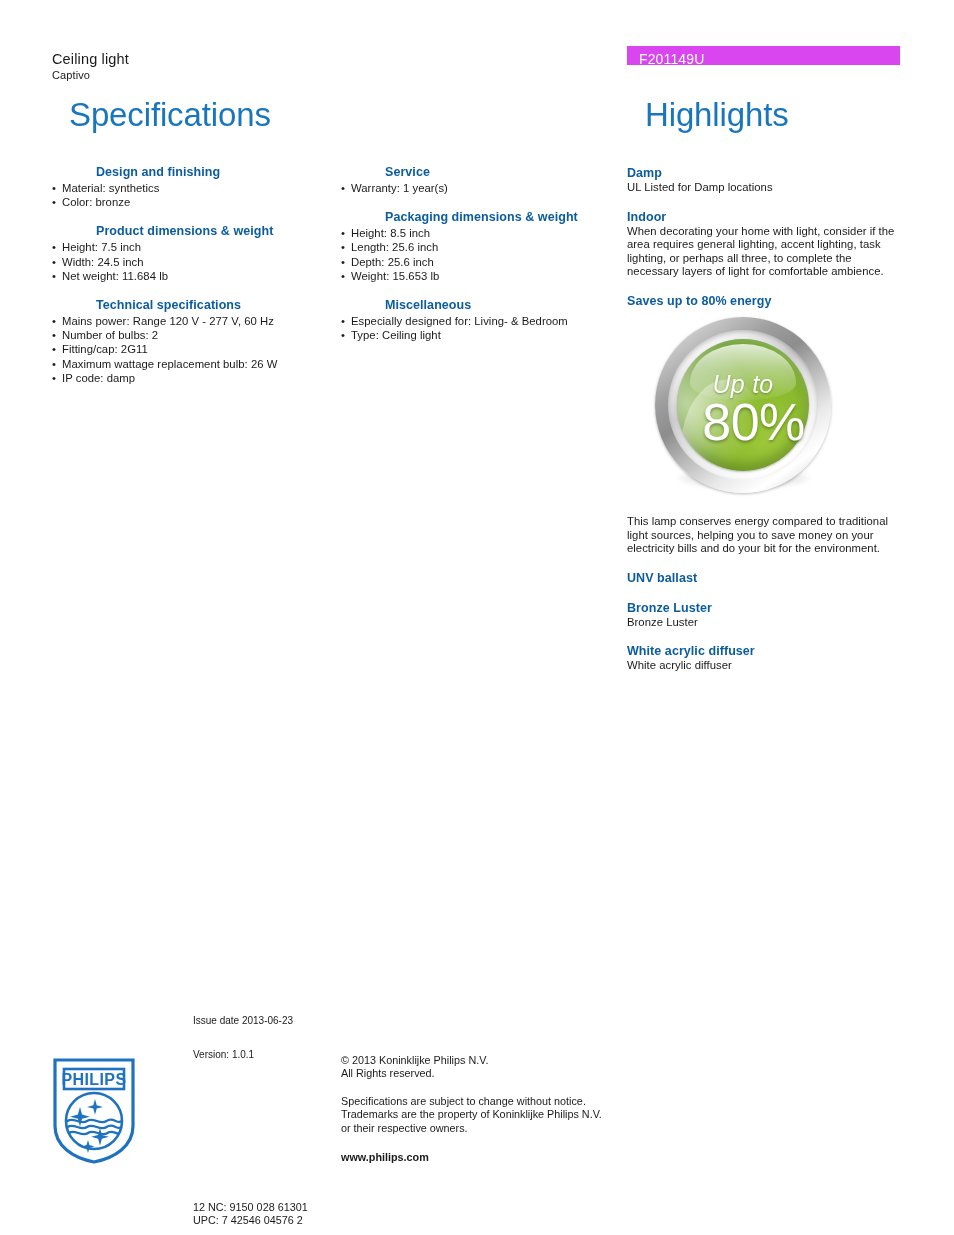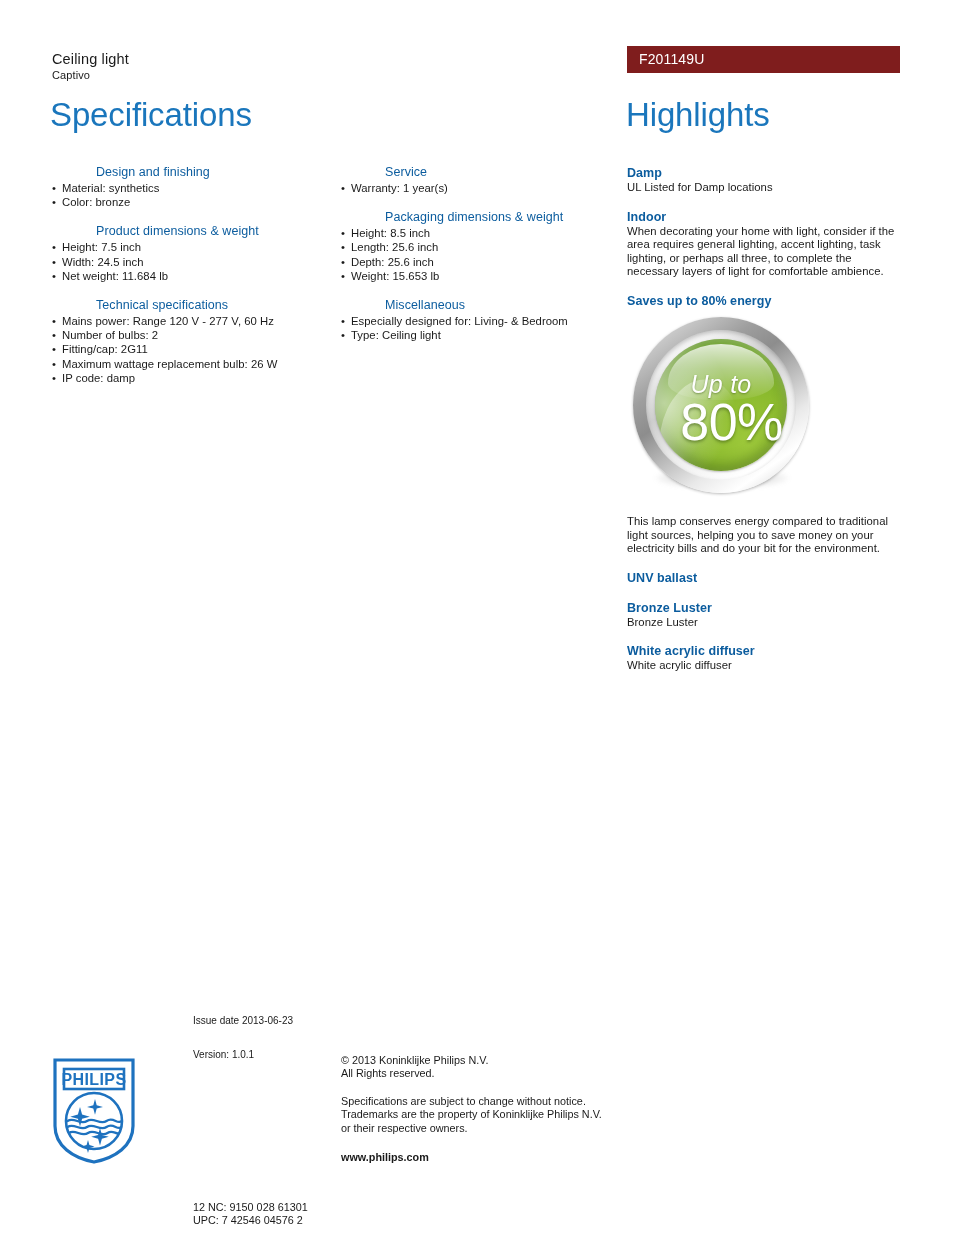--- a/index.html
+++ b/index.html
@@ -49,8 +49,8 @@
     left: 627px;
     top: 46px;
     width: 273px;
-    height: 27px;
-    background: #7f1d1d;
+    height: 19px;
+    background: #d946ef;
   }
   .model-bar-text {
     position: absolute;

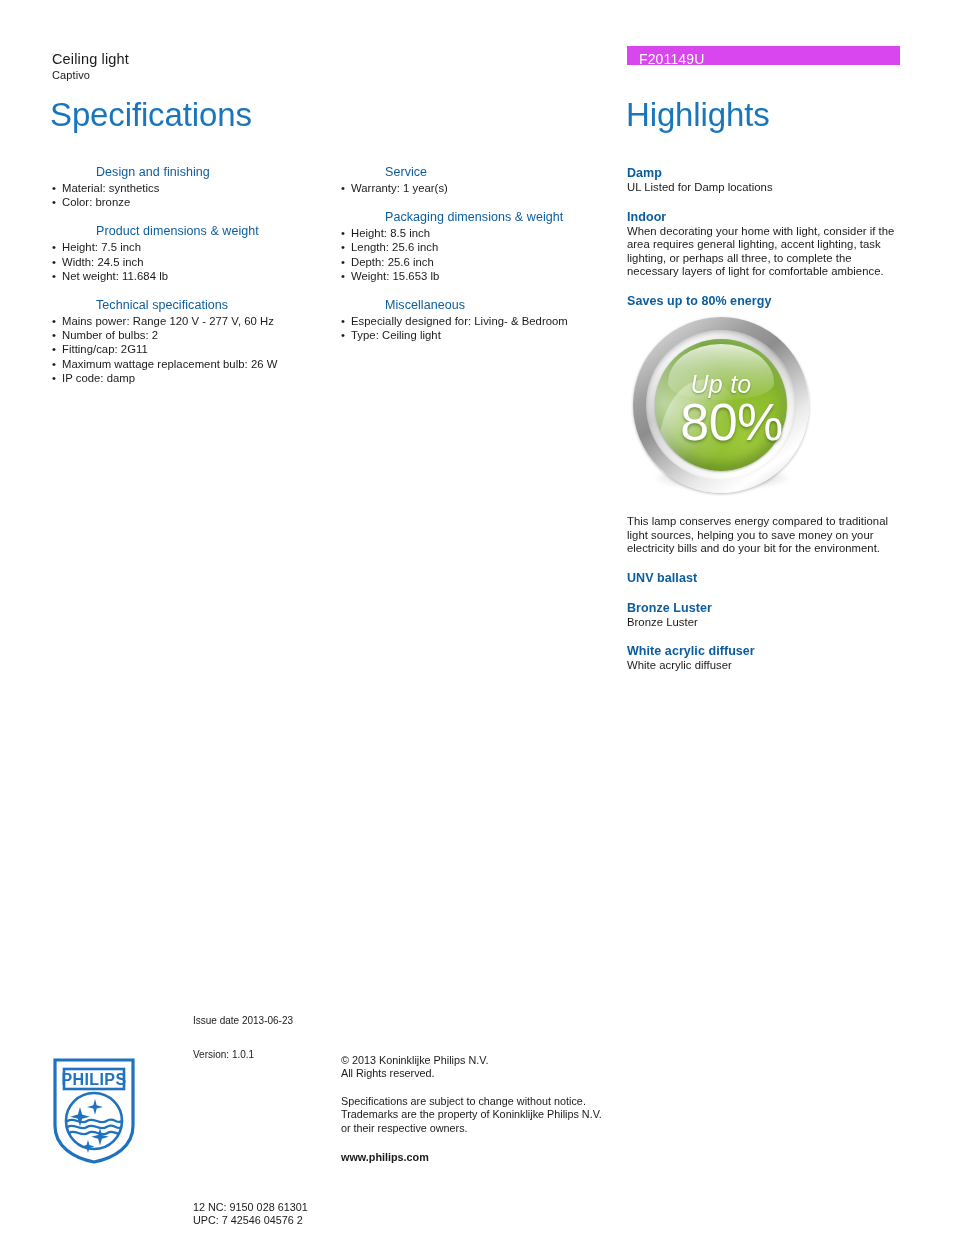--- a/index.html
+++ b/index.html
@@ -70,6 +70,7 @@
     font-weight: 400;
     color: #1a76bc;
     letter-spacing: -0.004em;
+    margin-left: 19px;
   }
   .big-title.specs { left: 50px; top: 96px; }
   .big-title.highlights { left: 626px; top: 96px; }

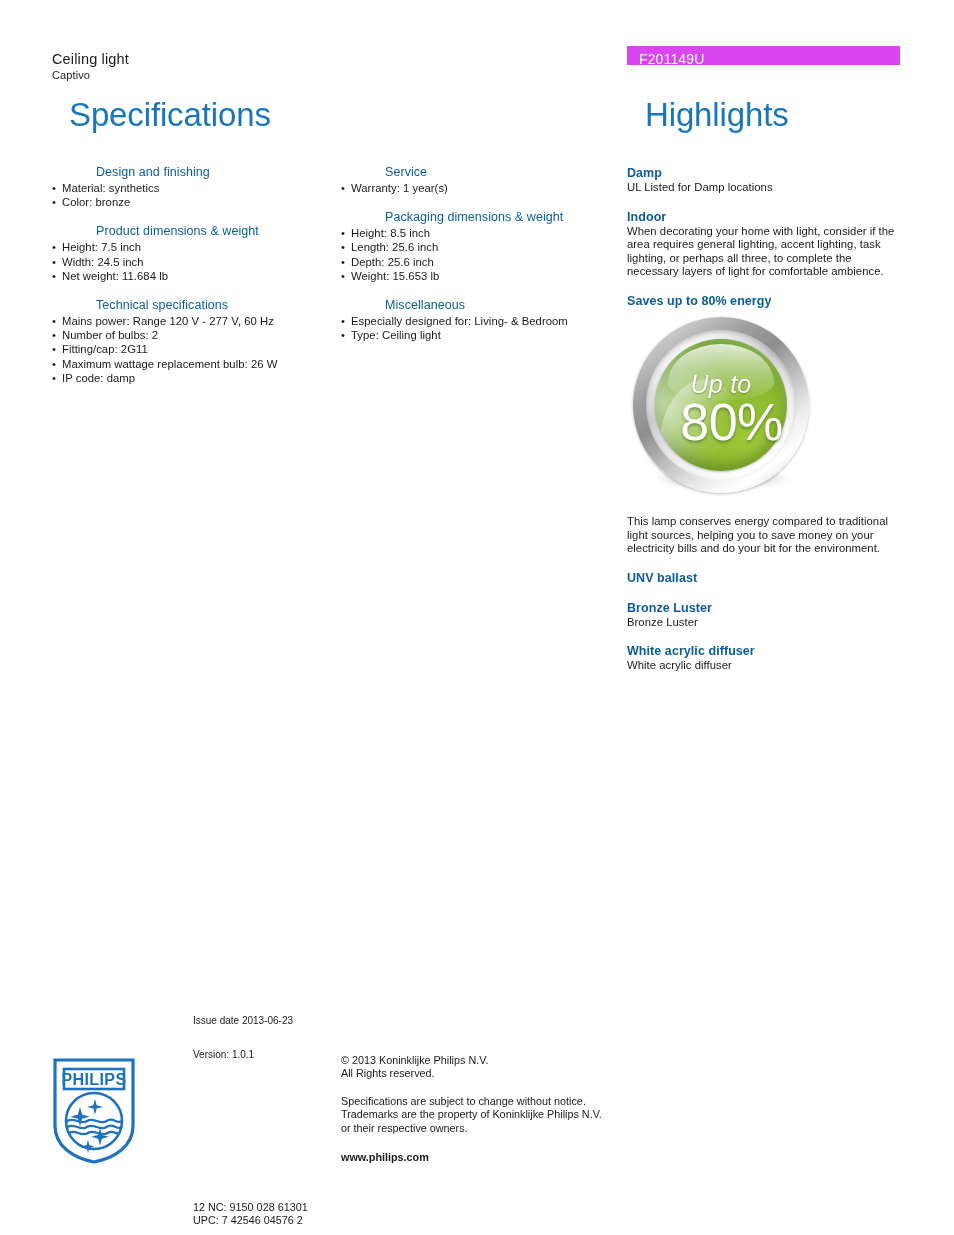--- a/index.html
+++ b/index.html
@@ -89,7 +89,7 @@
   .spec-group-title {
     font-size: 12.5px;
     line-height: 16px;
-    font-weight: normal;
+    font-weight: bold;
     color: #0b5c9e;
     margin-bottom: 1px;
     letter-spacing: .005em;

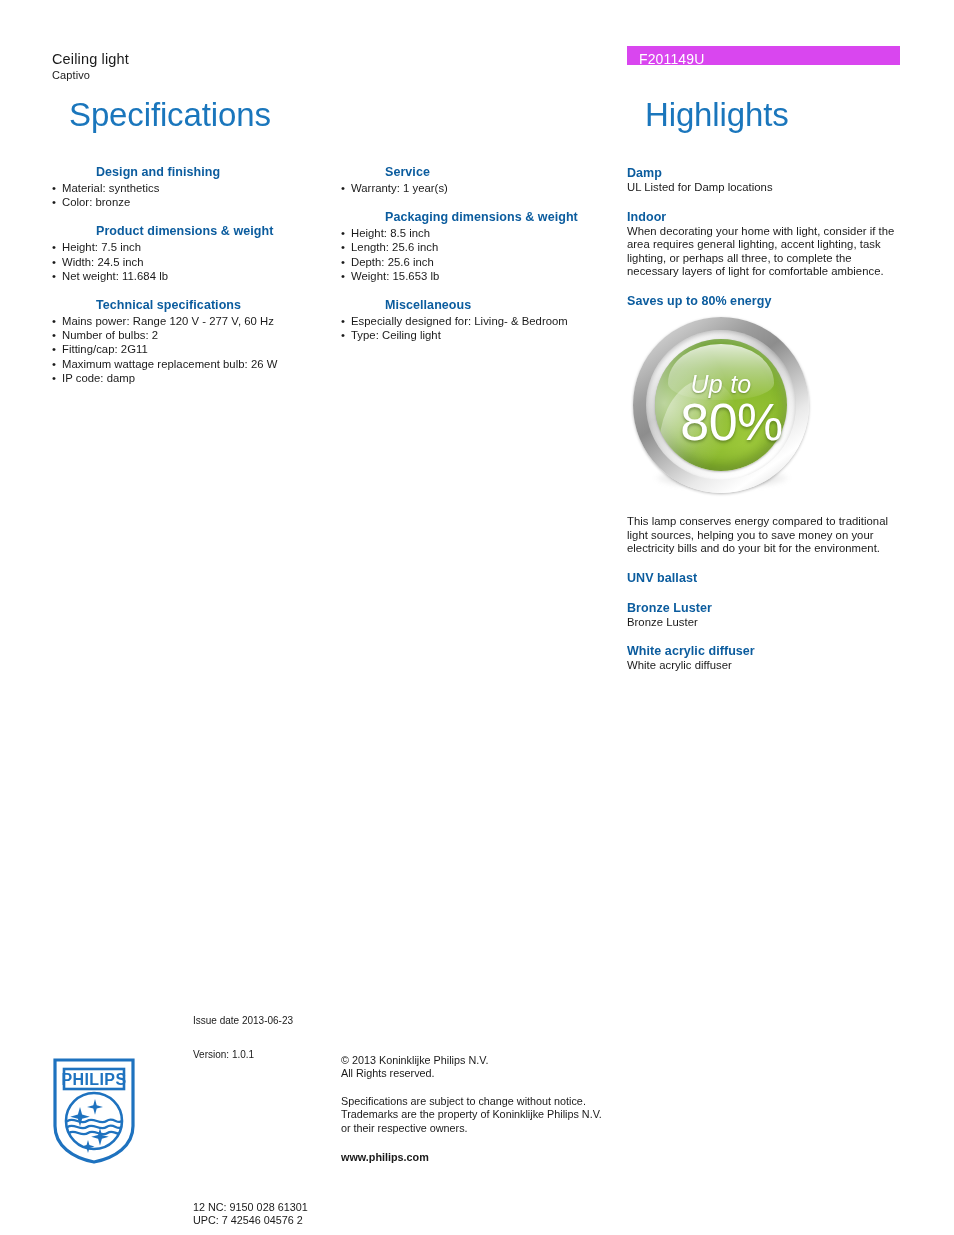--- a/index.html
+++ b/index.html
@@ -144,7 +144,7 @@
   }
   .badge {
     position: absolute;
-    left: 6px;
+    left: 28px;
     top: 0px;
     width: 176px;
     height: 176px;

